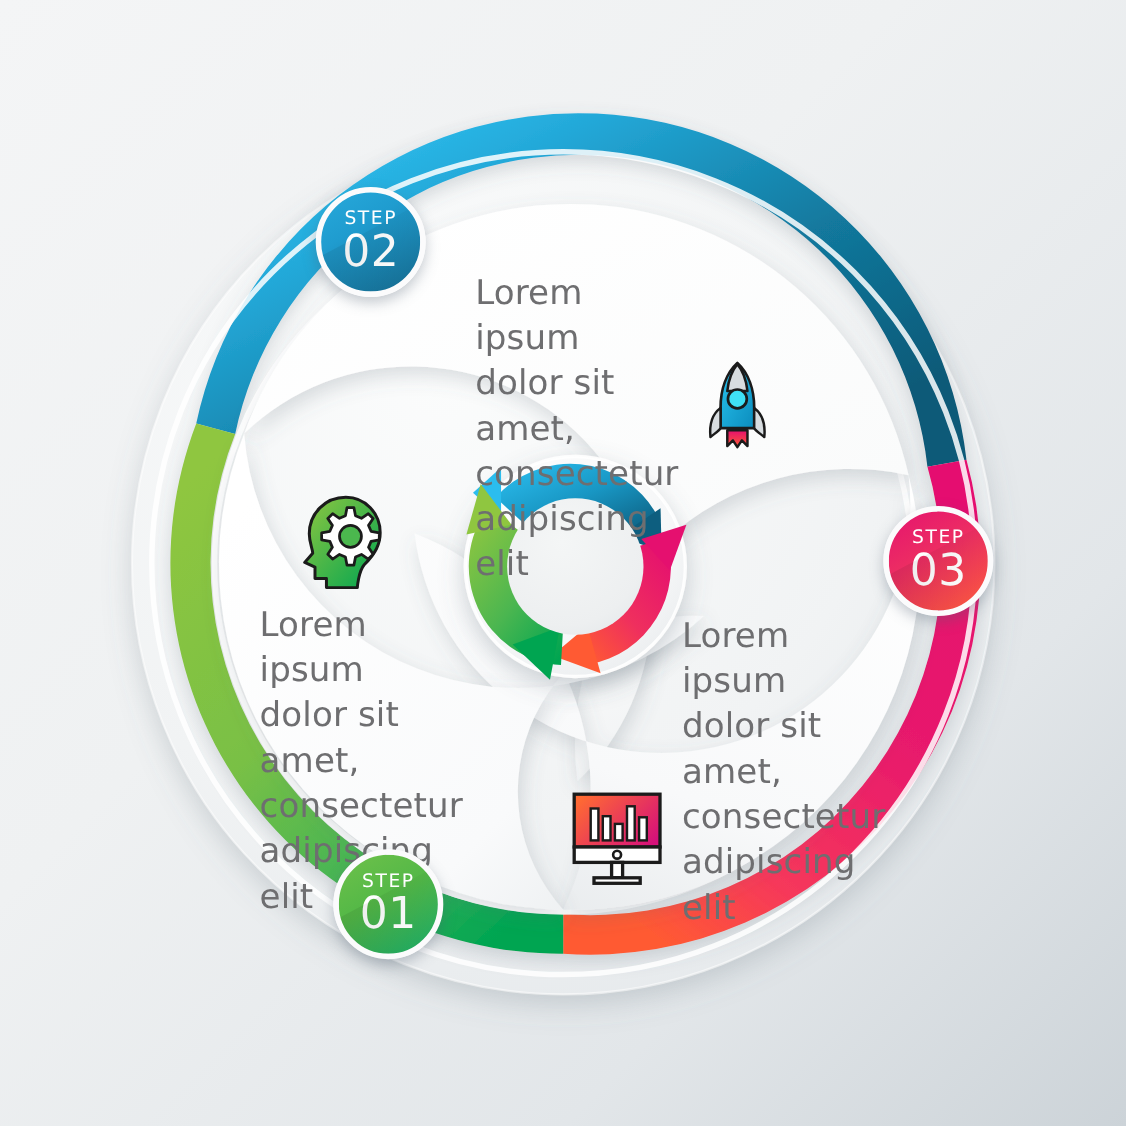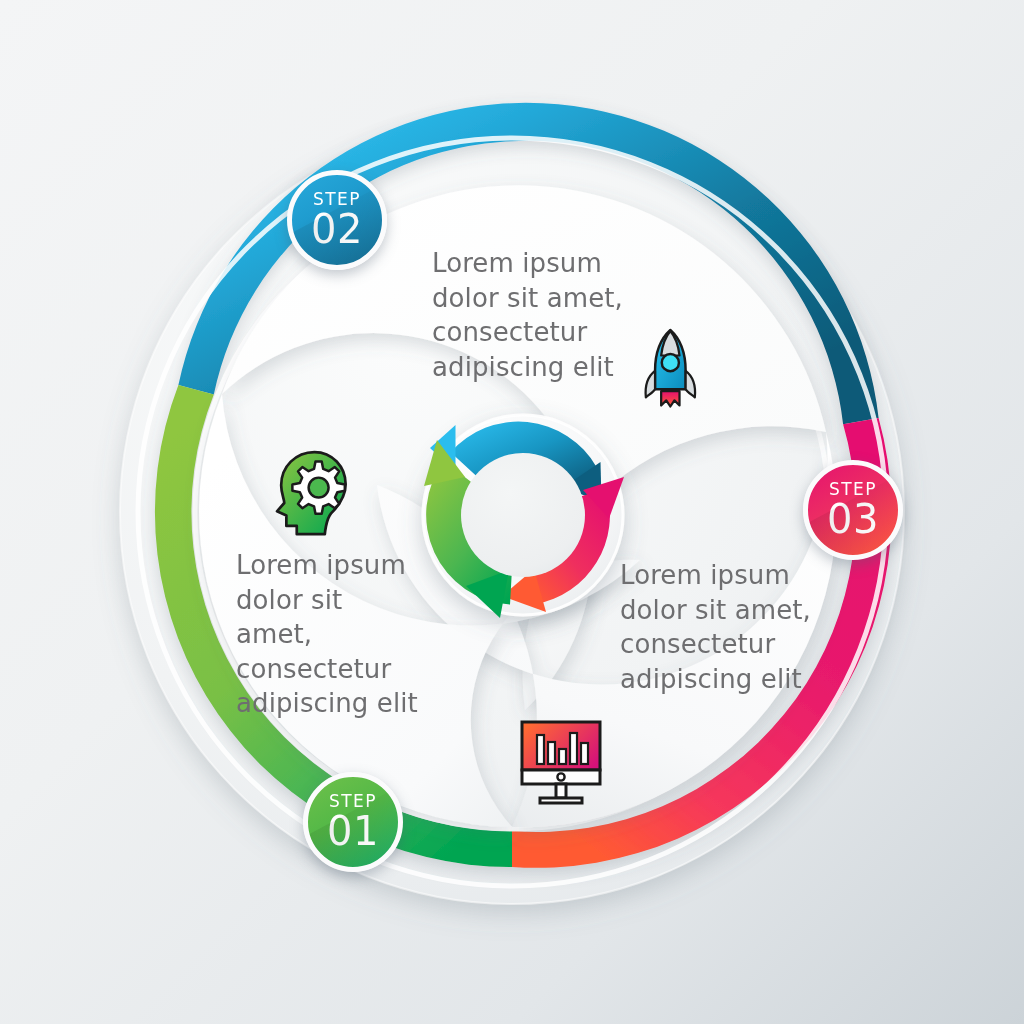--- a/index.html
+++ b/index.html
@@ -15,7 +15,7 @@
     position:absolute;
     color:#6e6e70;
     font-family:"DejaVu Sans", sans-serif;
-    font-size:26px;
+    font-size:31px;
     line-height:1.33;
     letter-spacing:.1px;
     white-space:pre-line;

